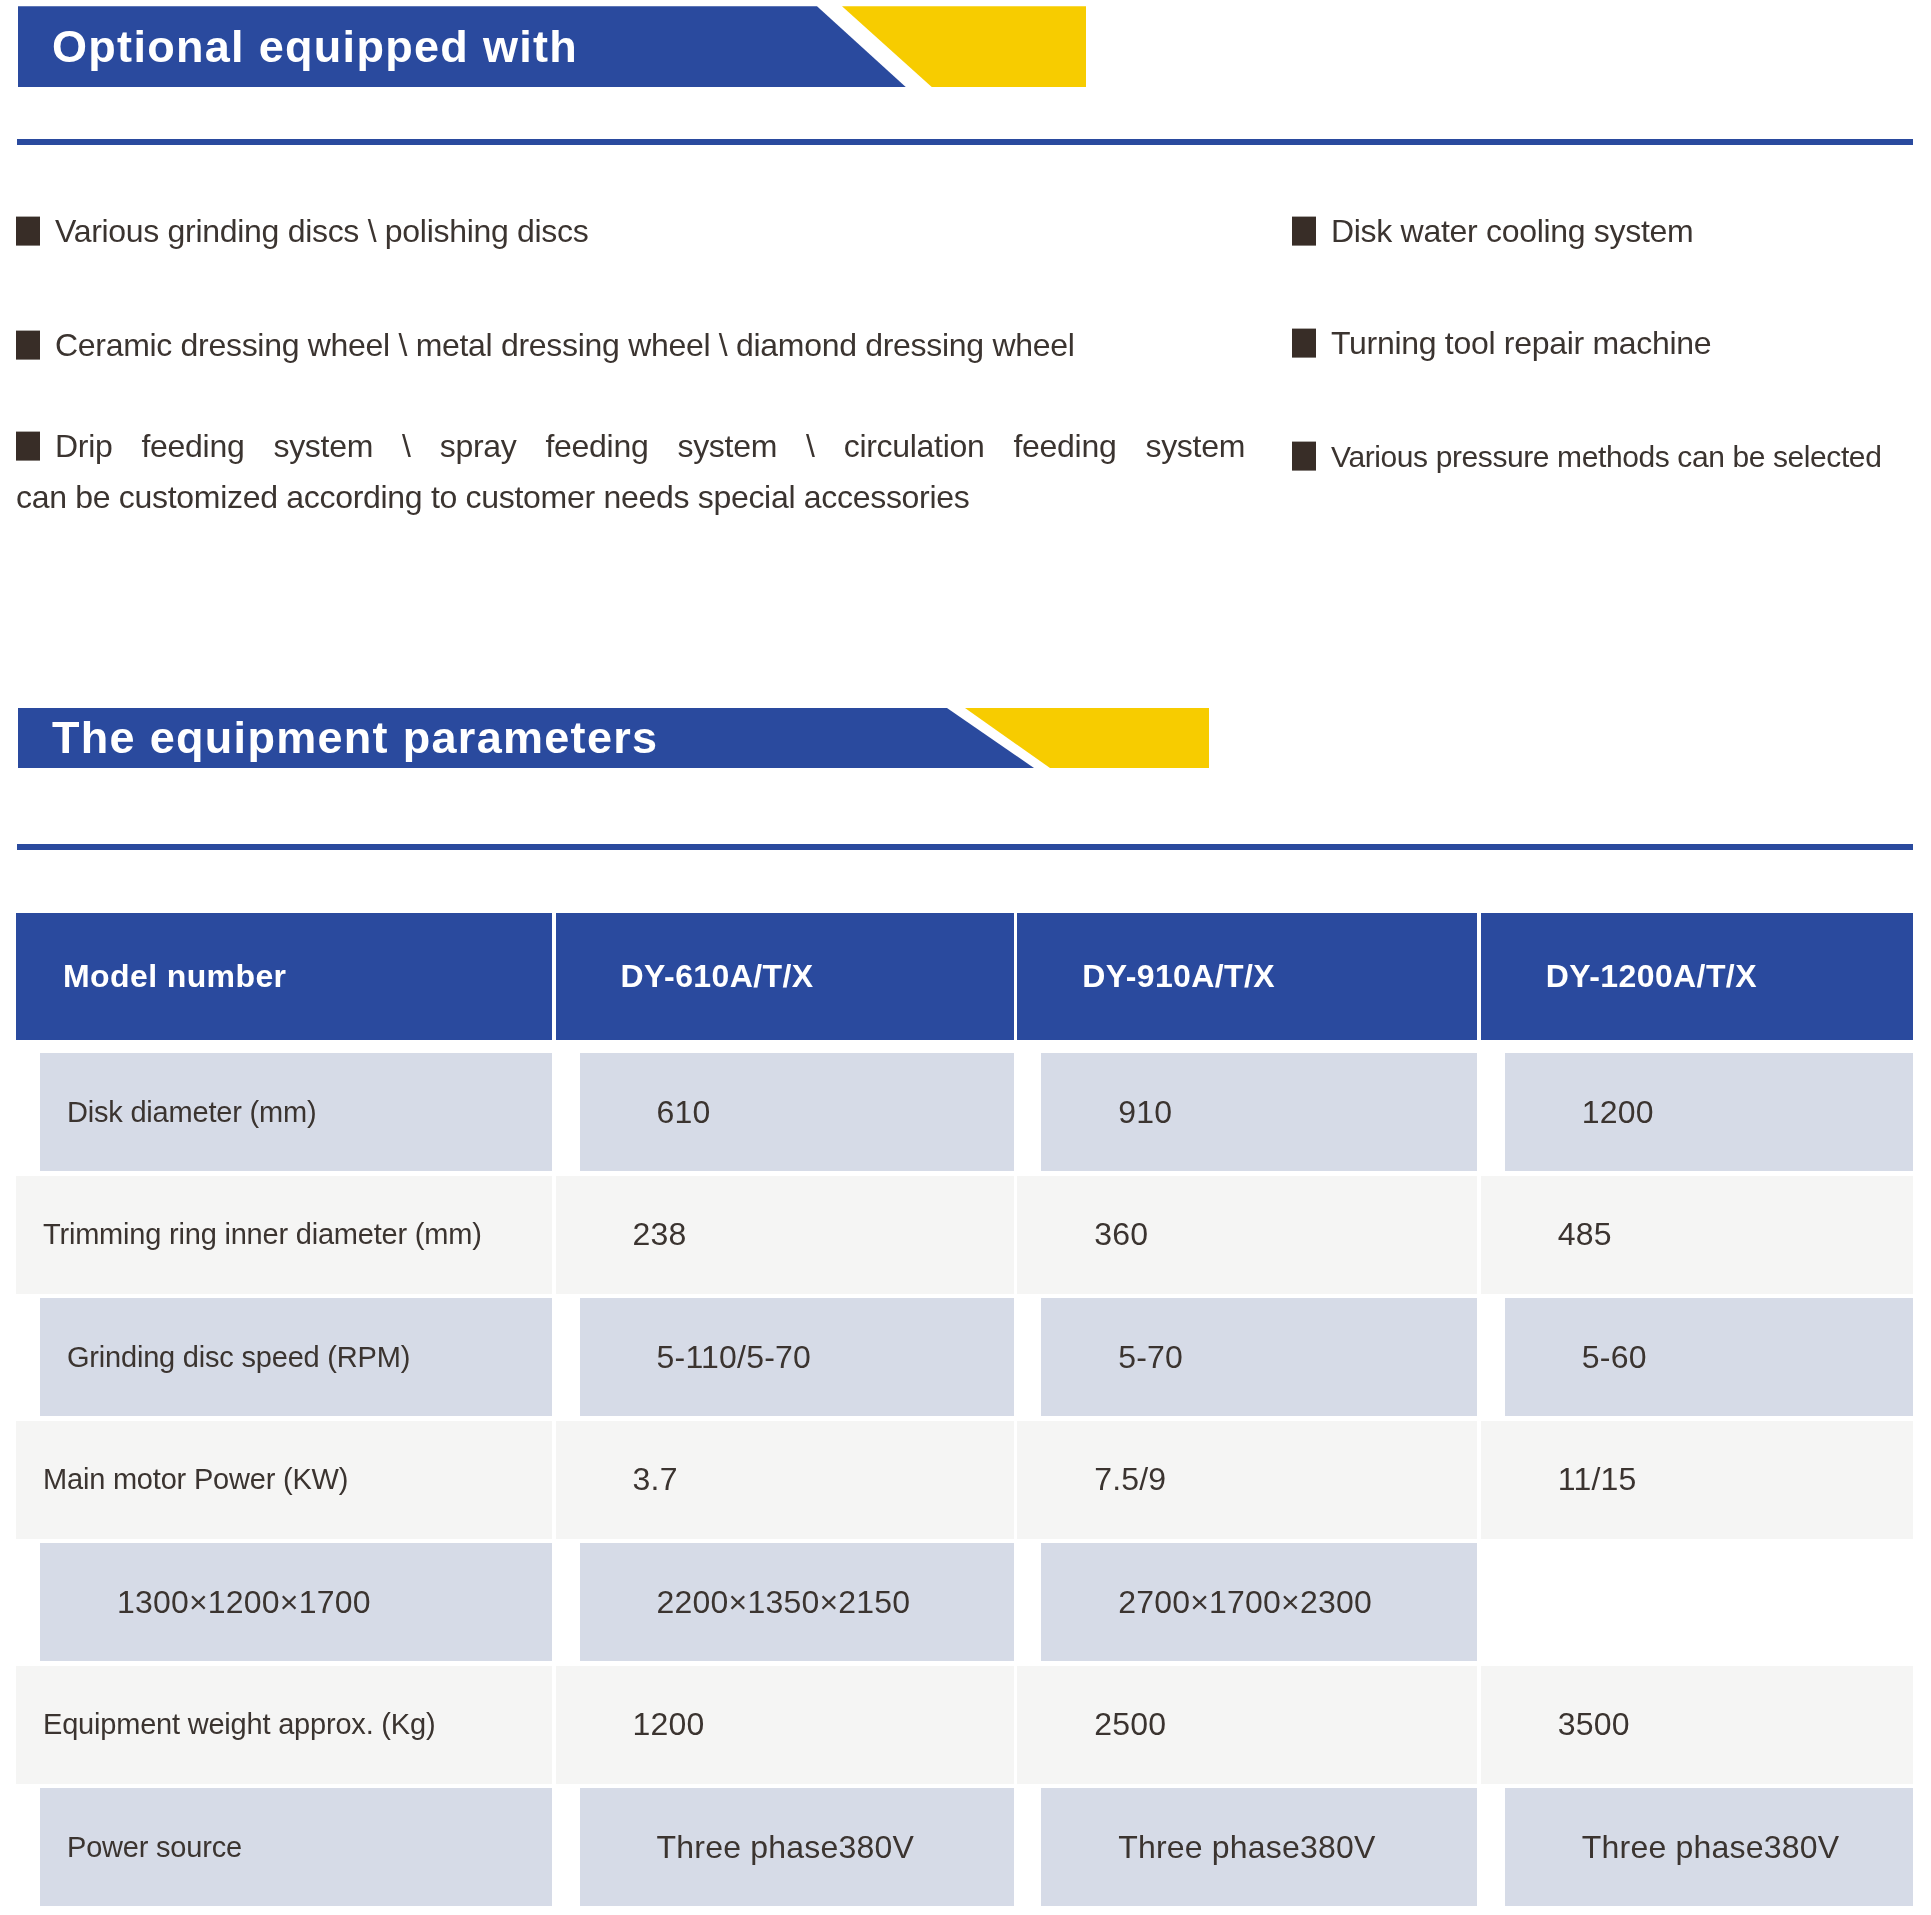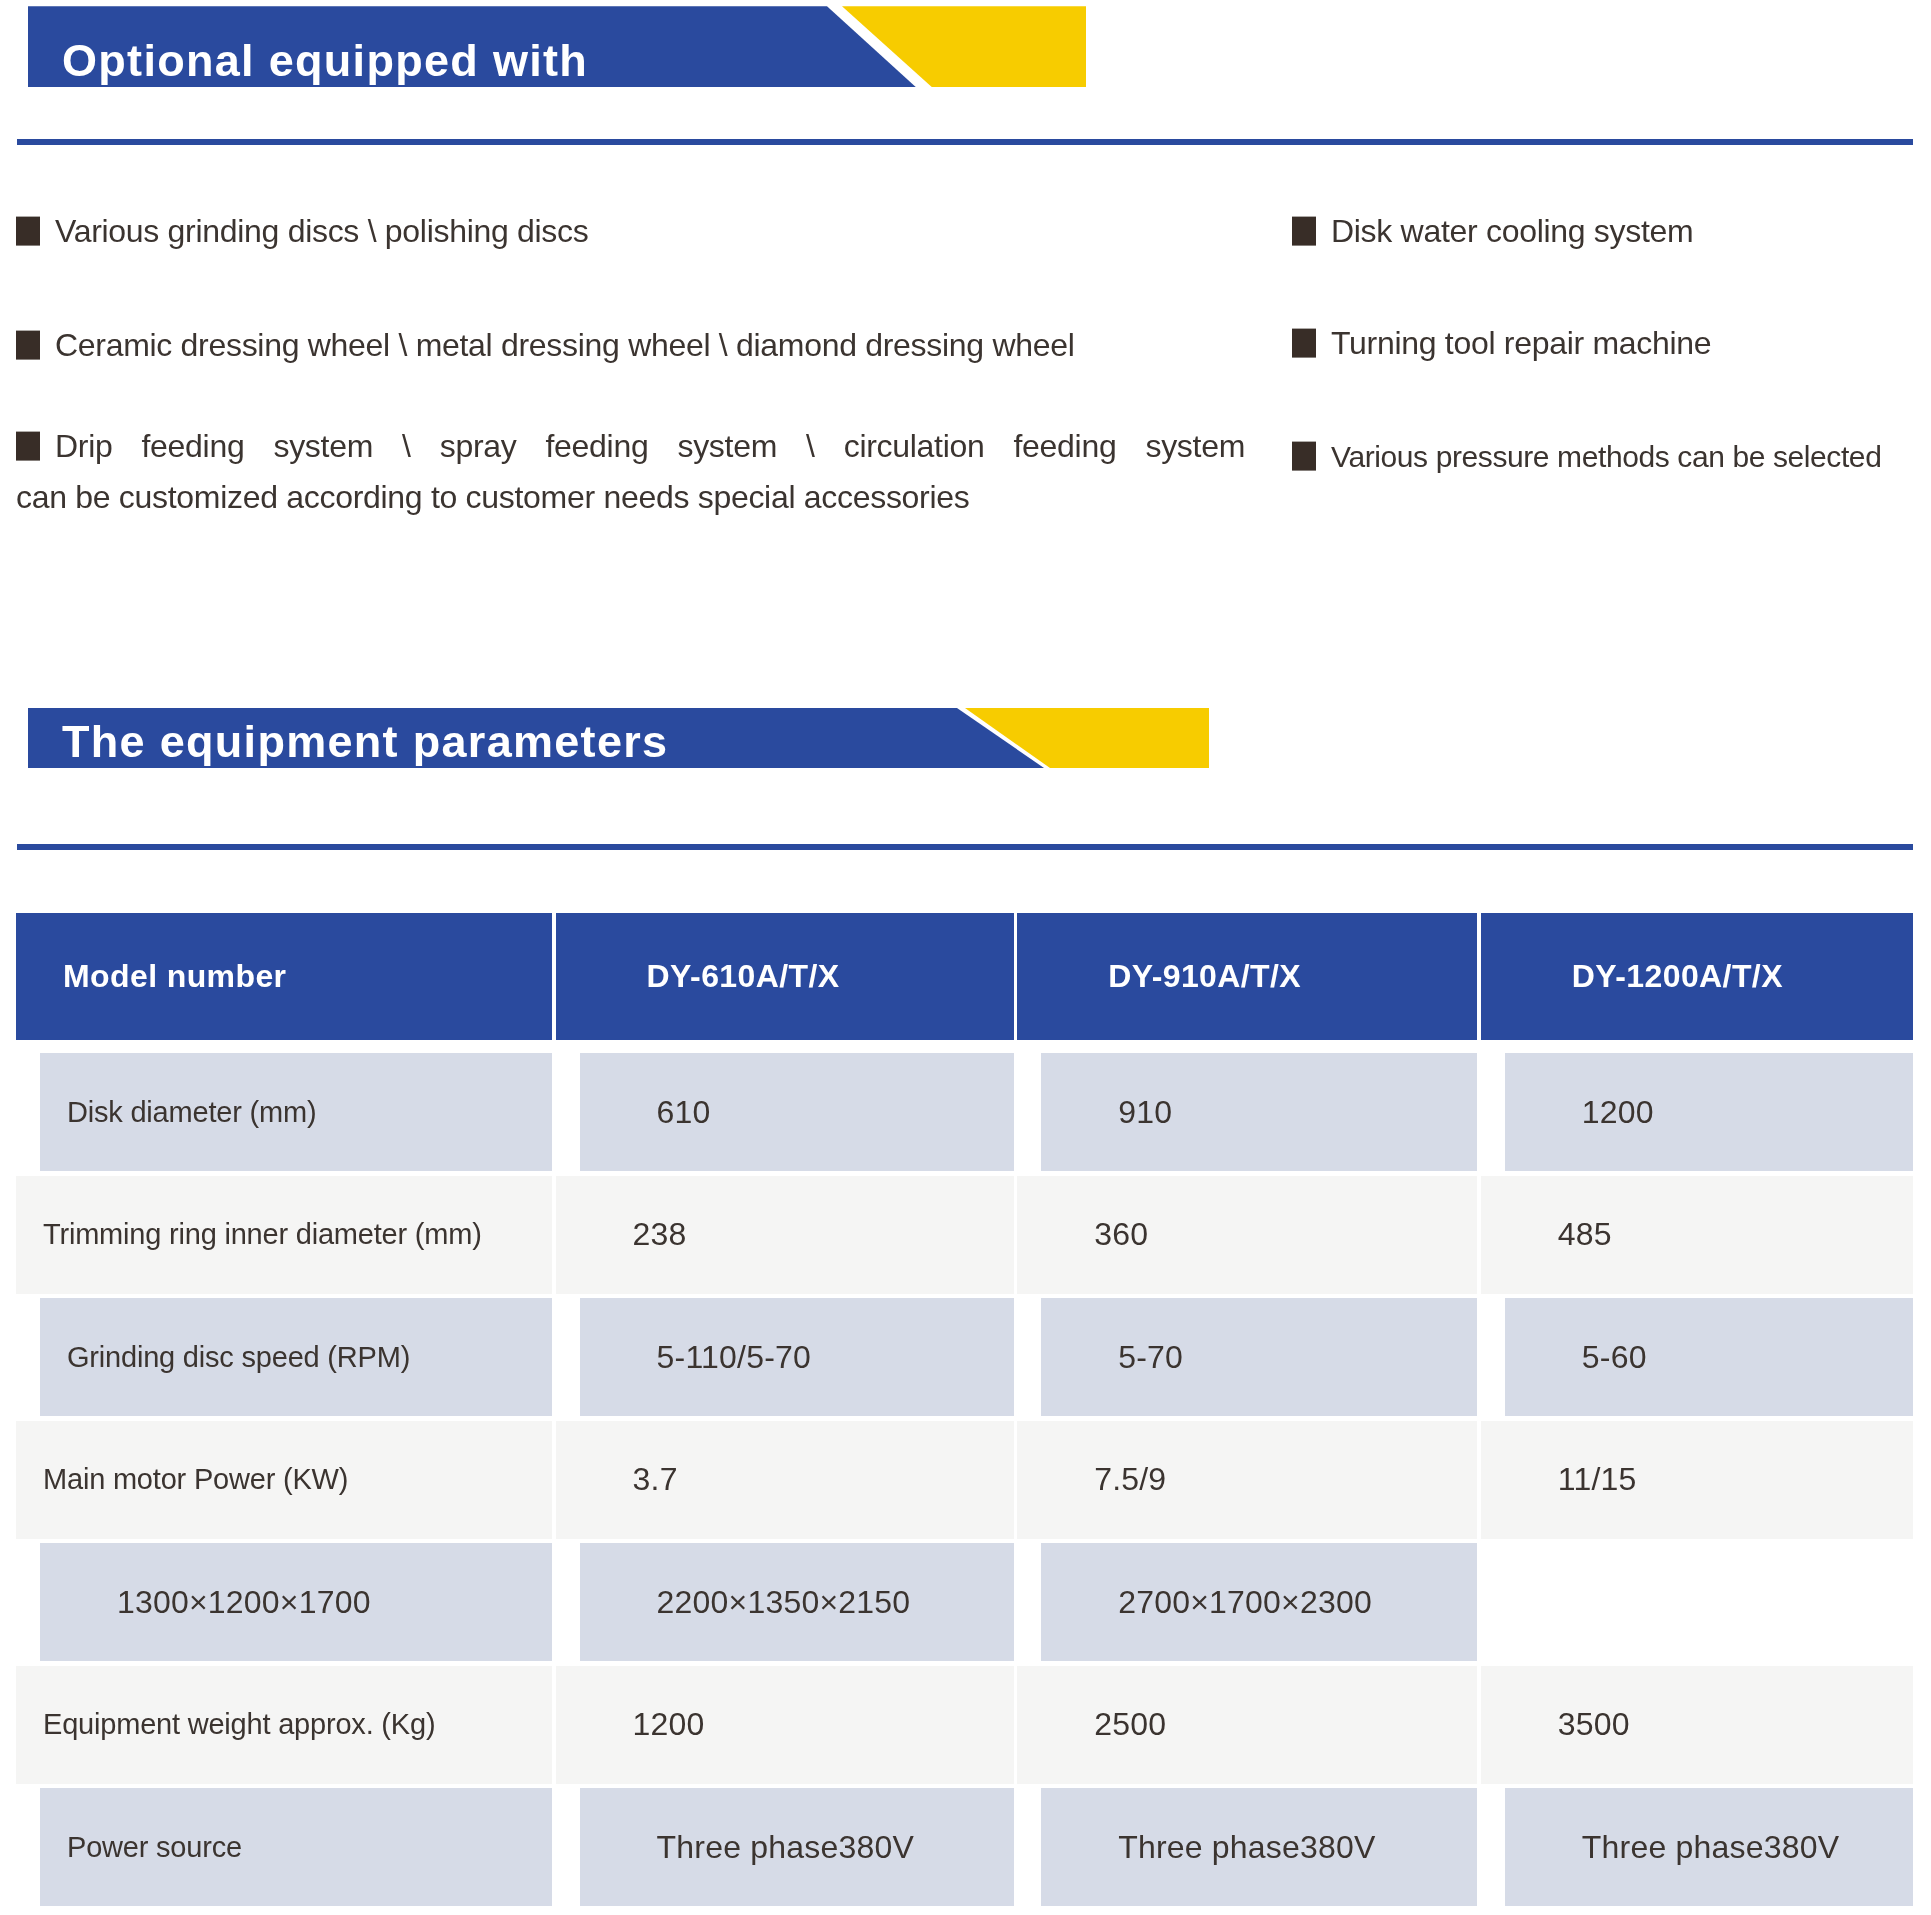--- a/index.html
+++ b/index.html
@@ -27,9 +27,9 @@
   
   .banner{position:absolute;left:16px;}
   .banner .blue{
-    position:absolute;top:0;left:12px;height:100%;
+    position:absolute;top:0;left:2px;height:100%;
     background:var(--brand-blue);
-    display:flex;align-items:flex-end;
+    display:flex;align-items:center;
   }
   .banner .title{
     color:#ffffff;

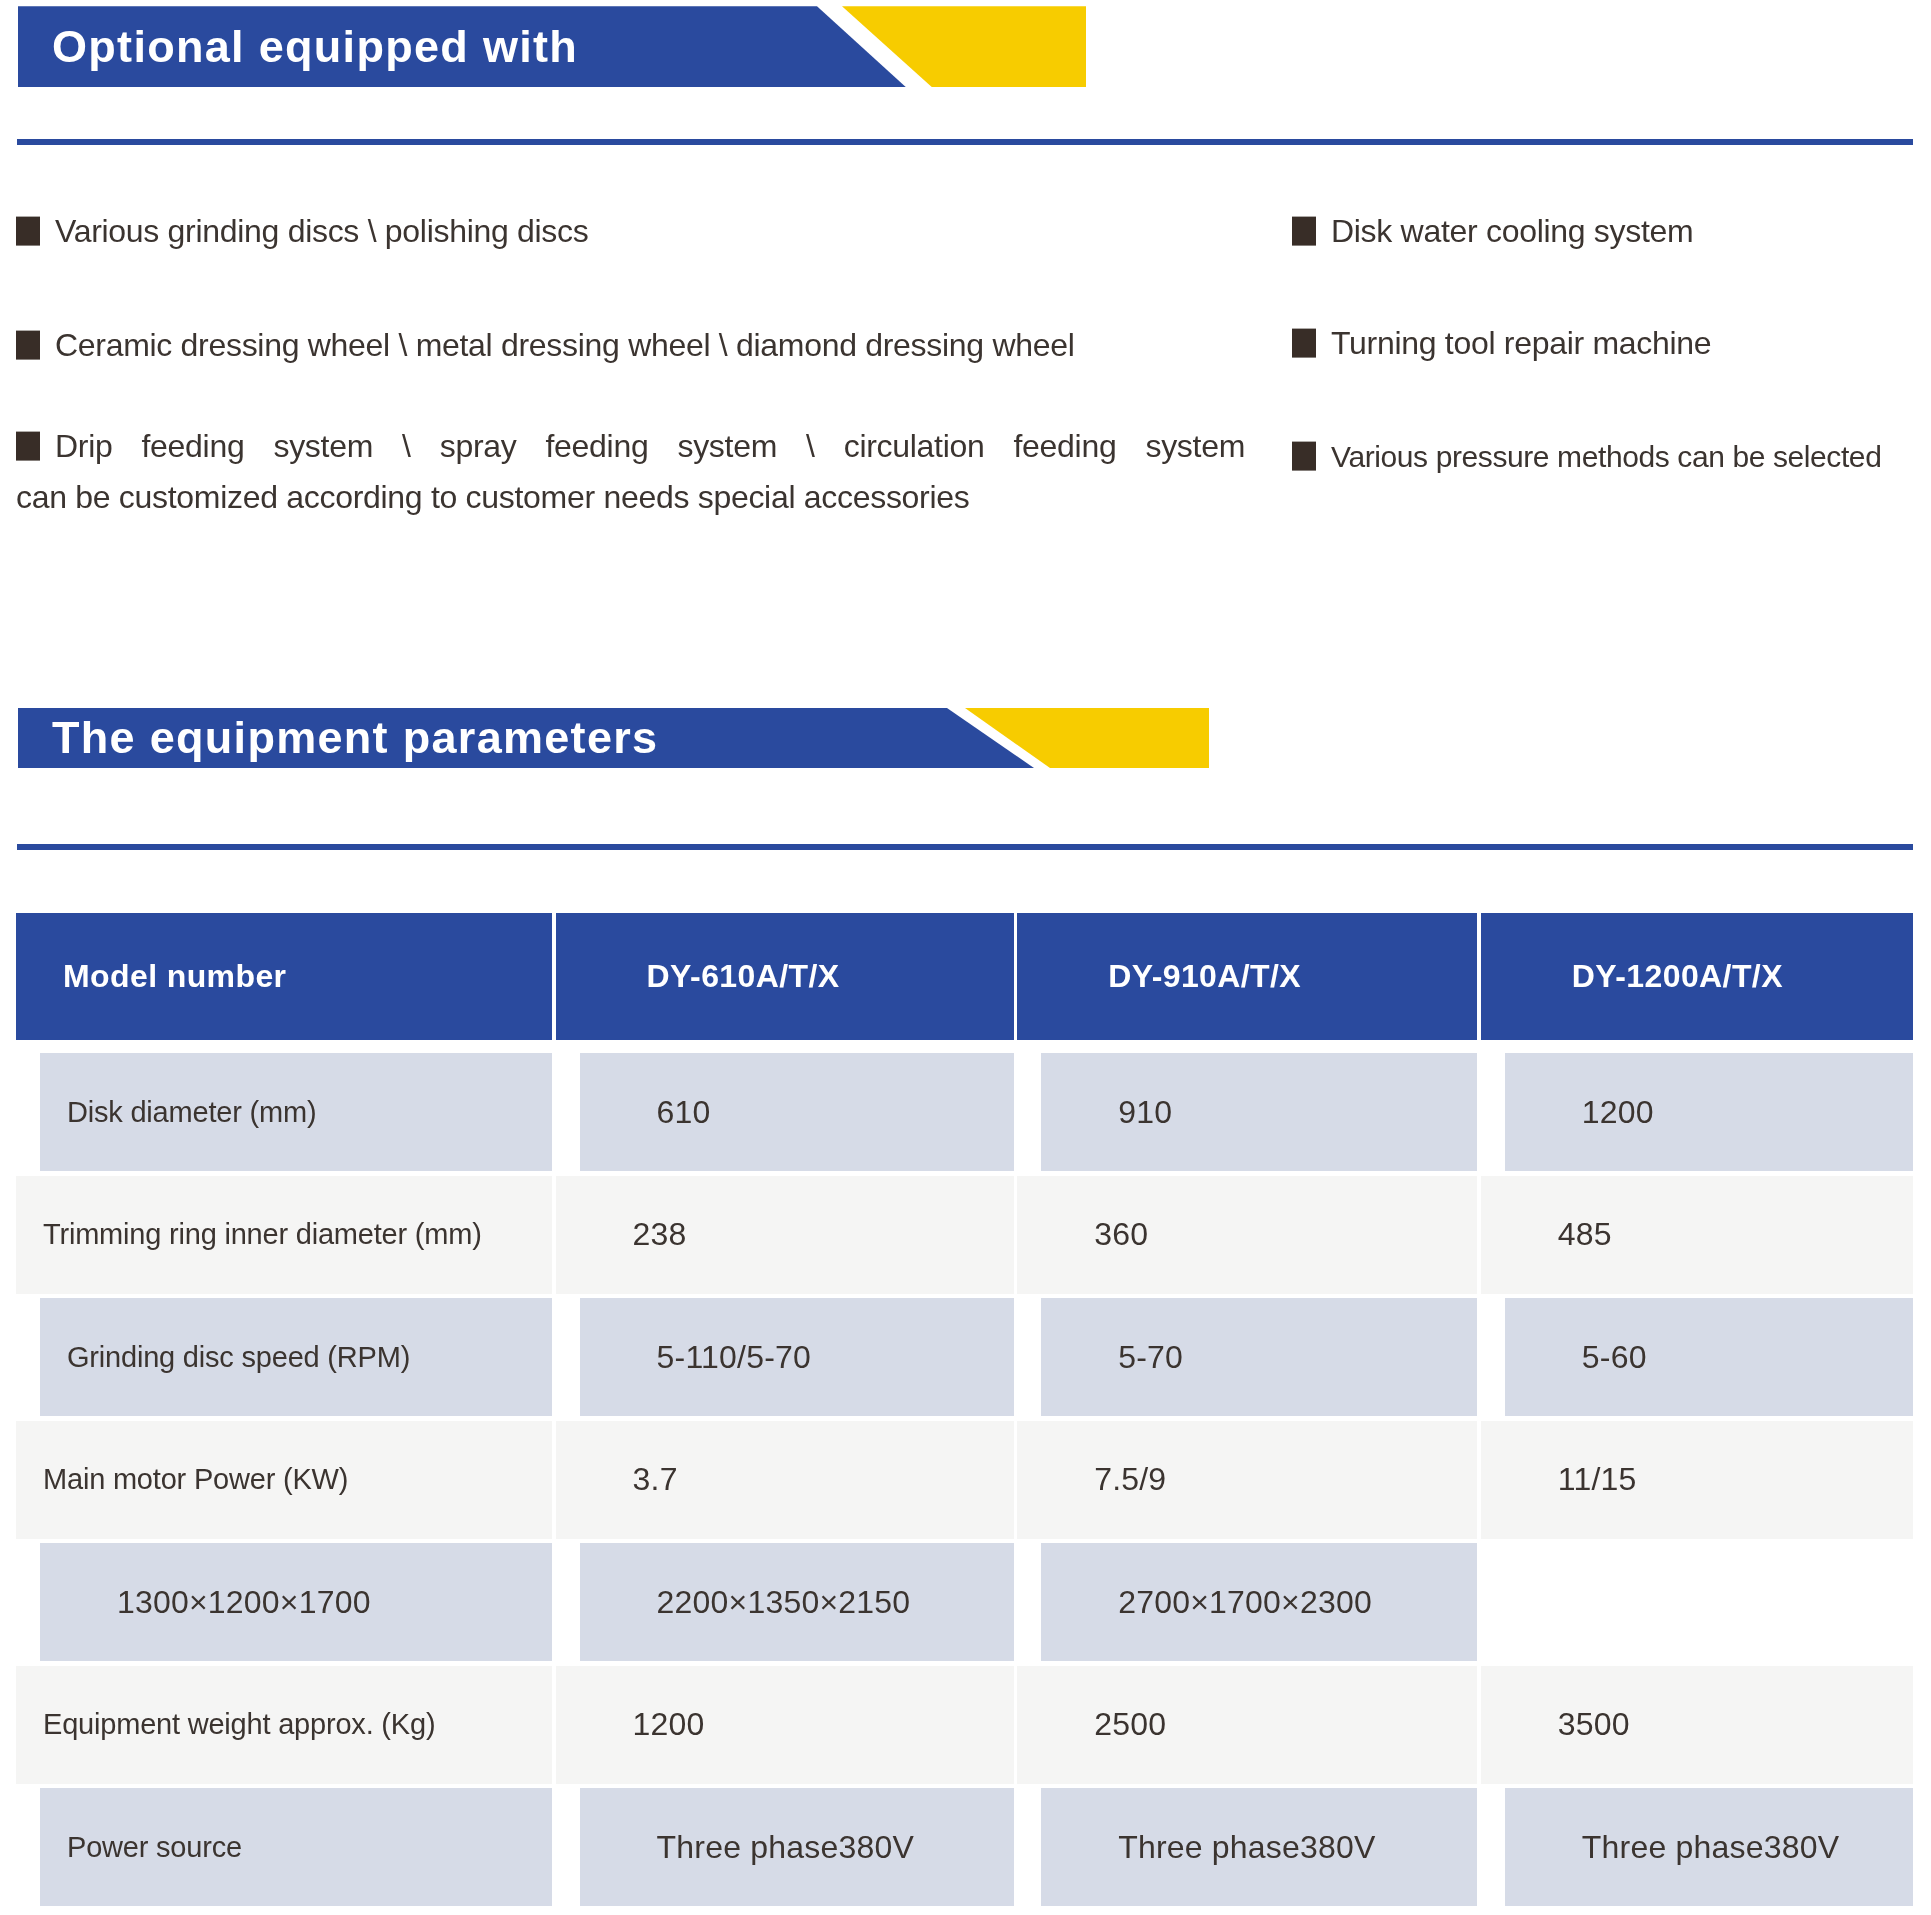--- a/index.html
+++ b/index.html
@@ -105,7 +105,7 @@
     display:flex;align-items:center;
   }
   .thead .cell.first{padding-left:47px;}
-  .thead .cell.val{padding-left:91px;}
+  .thead .cell.val{padding-left:65px;}
   .drow{height:118px;margin-bottom:4.5px;}
   .drow .cell{
     display:flex;align-items:center;

